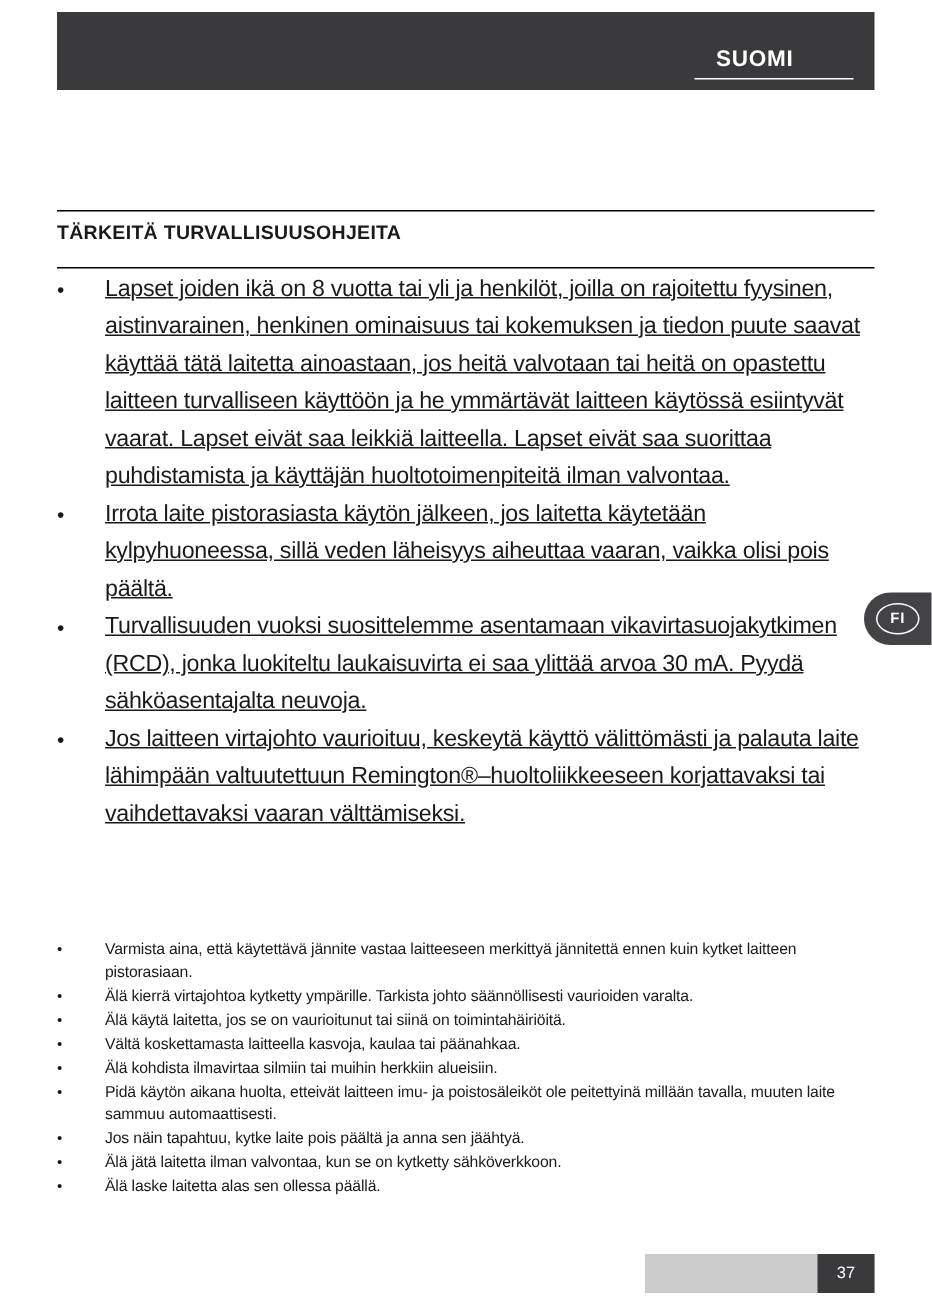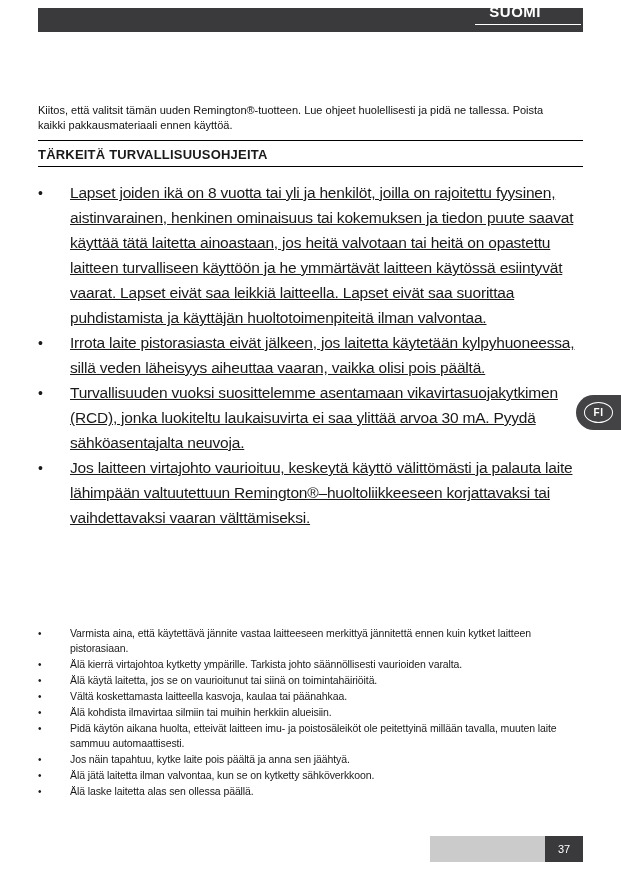--- a/index.html
+++ b/index.html
@@ -17,13 +17,13 @@
   .header-bar {
     position: absolute;
     left: 38px; top: 8px;
-    width: 545px; height: 24px;
+    width: 545px; height: 52px;
     background: #3a3a3c;
     box-sizing: border-box;
     display: flex;
     align-items: flex-end;
     justify-content: flex-end;
-    padding: 0 2px 7px 0;
+    padding: 0 14px 7px 0;
   }
   .header-title {
     color: #ffffff;

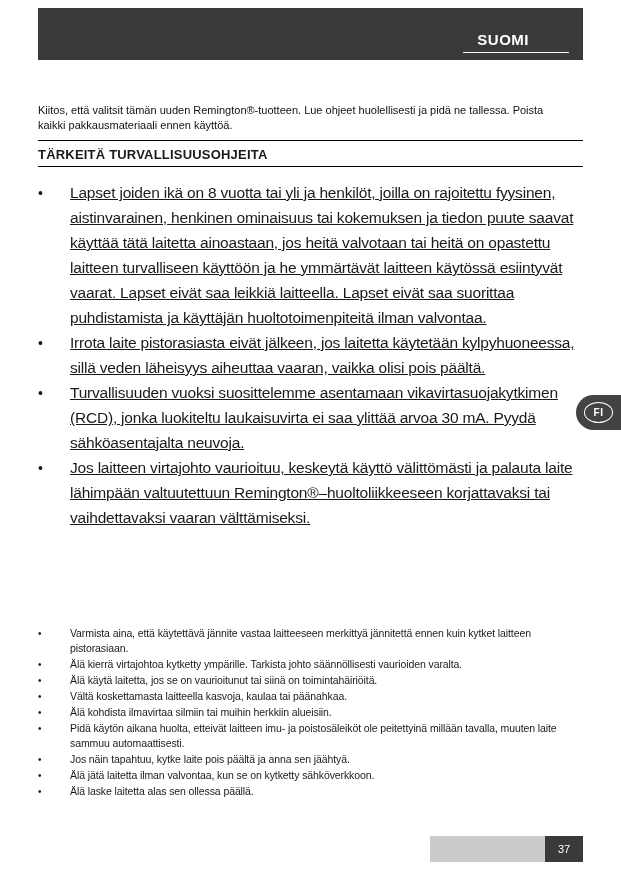--- a/index.html
+++ b/index.html
@@ -161,7 +161,6 @@
     <span class="header-title">SUOMI</span>
   </div>
 
-  <p class="intro">Kiitos, että valitsit tämän uuden Remington®-tuotteen. Lue ohjeet huolellisesti ja pidä ne tallessa. Poista kaikki pakkausmateriaali ennen käyttöä.</p>
 
   <div class="section-heading">TÄRKEITÄ TURVALLISUUSOHJEITA</div>
 

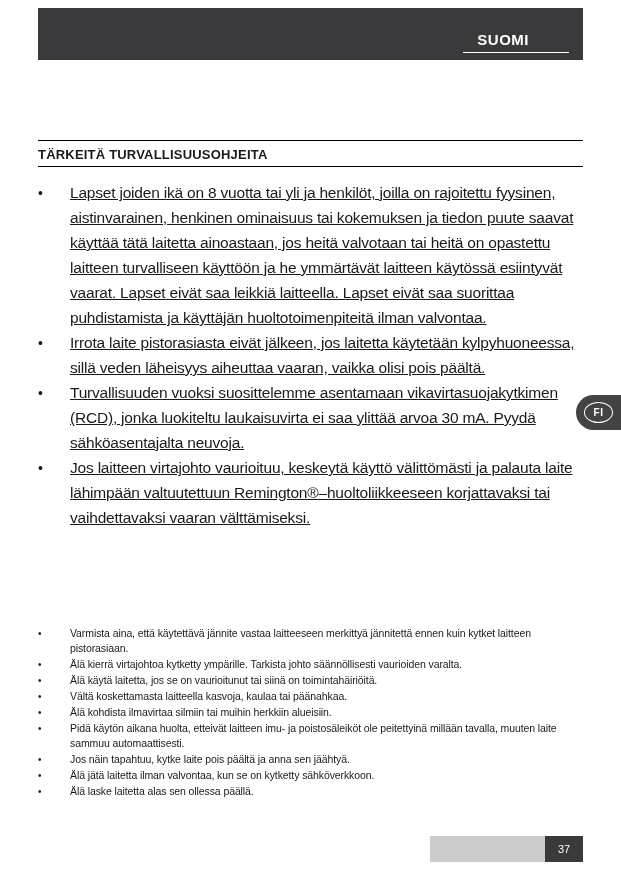--- a/index.html
+++ b/index.html
@@ -52,7 +52,7 @@
     border-top: 1px solid #000;
     border-bottom: 1px solid #000;
     box-sizing: border-box;
-    padding: 6px 0 4px 0;
+    padding: 6px 0 16px 0;
     font-size: 13px;
     font-weight: bold;
     letter-spacing: 0.2px;

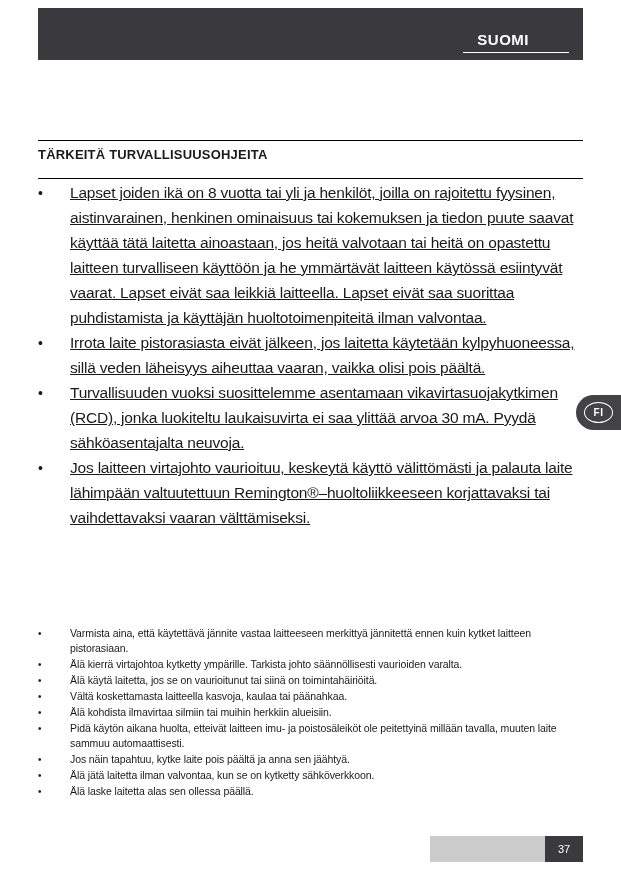--- a/index.html
+++ b/index.html
@@ -171,7 +171,7 @@
     </div>
     <div class="item">
       <span class="marker">•</span>
-      <span class="text">Irrota laite pistorasiasta eivät jälkeen, jos laitetta käytetään kylpyhuoneessa, sillä veden läheisyys aiheuttaa vaaran, vaikka olisi pois päältä.</span>
+      <span class="text">Irrota laite pistorasiasta käytön jälkeen, jos laitetta käytetään kylpyhuoneessa, sillä veden läheisyys aiheuttaa vaaran, vaikka olisi pois päältä.</span>
     </div>
     <div class="item">
       <span class="marker">•</span>

